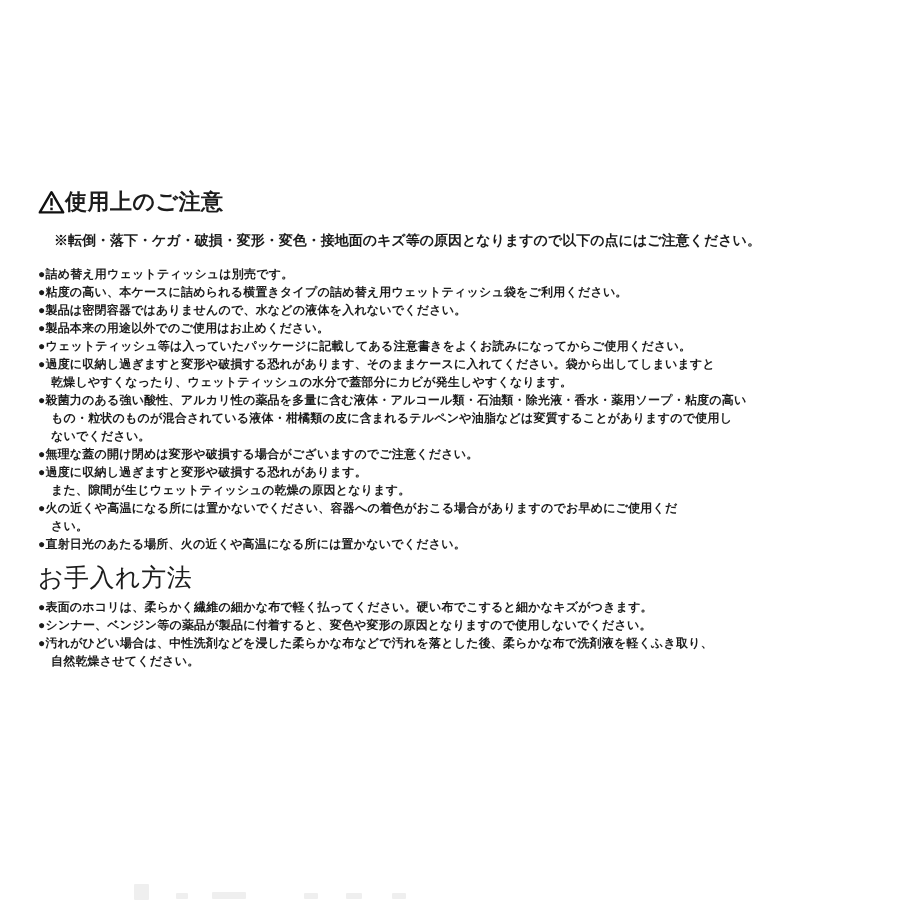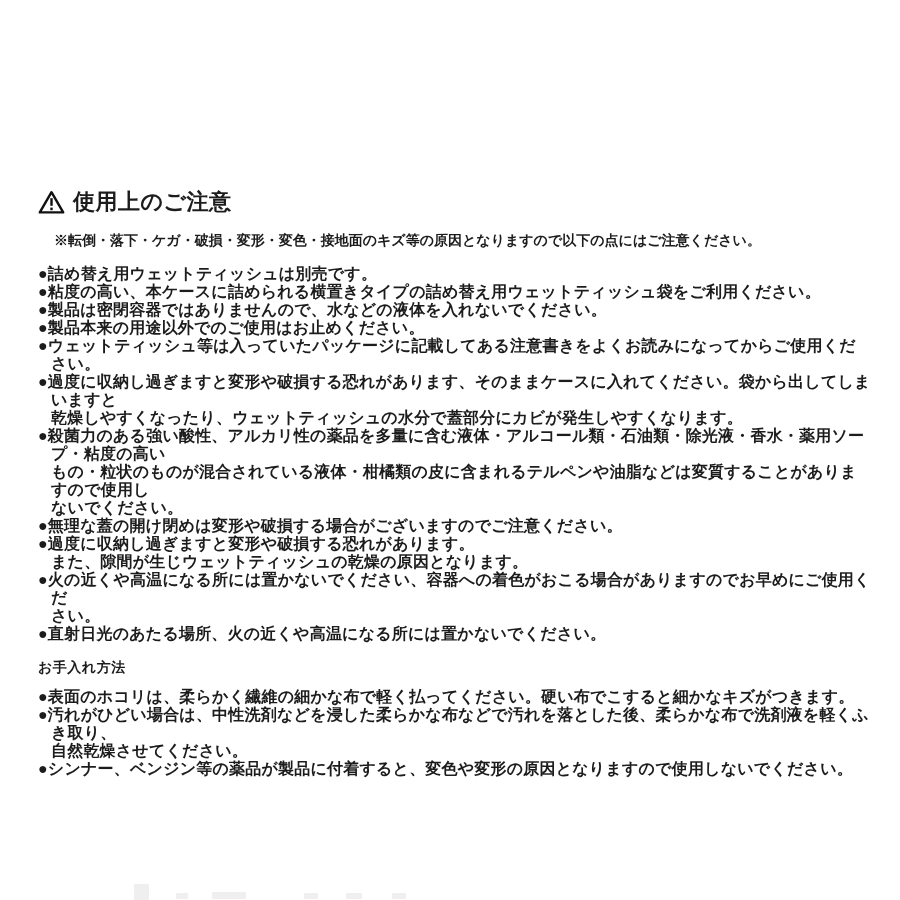--- a/index.html
+++ b/index.html
@@ -24,7 +24,7 @@
   .section-title {
     display: flex;
     align-items: center;
-    gap: 8px;
+    gap: 0;
     font-size: 22px;
     font-weight: bold;
     line-height: 26px;

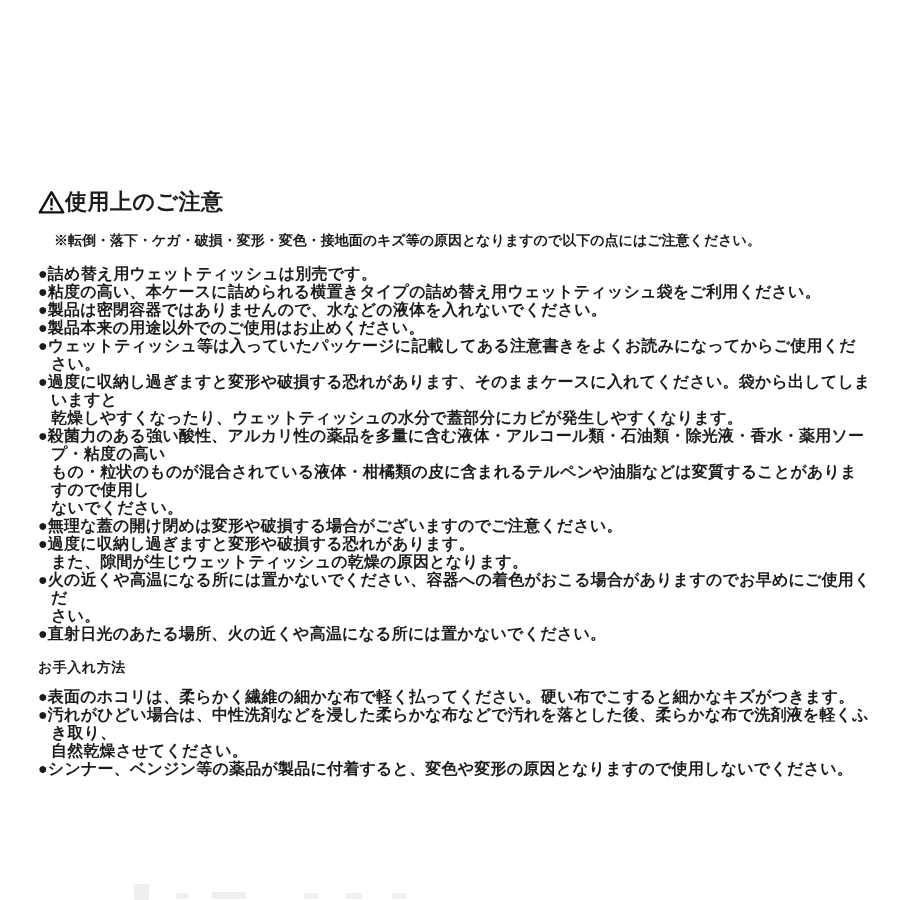--- a/index.html
+++ b/index.html
@@ -54,7 +54,7 @@
     padding: 0;
   }
   ul.item-list li {
-    font-size: 16px;
+    font-size: 12px;
     font-weight: bold;
     line-height: 18px;
     white-space: pre-line;

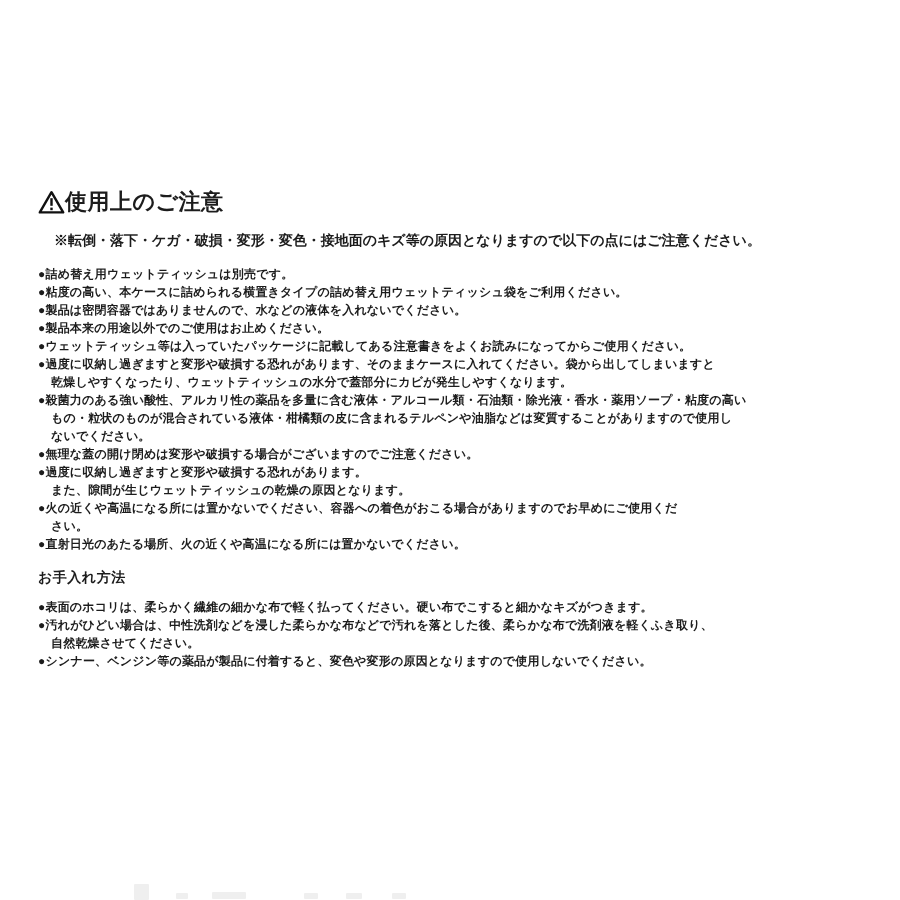--- a/index.html
+++ b/index.html
@@ -36,8 +36,8 @@
     flex: 0 0 auto;
   }
   .care-title {
-    font-size: 14px;
-    font-weight: bold;
+    font-size: 25px;
+    font-weight: normal;
     line-height: 25px;
     margin: 12px 0 8px 0;
     letter-spacing: 0.5px;

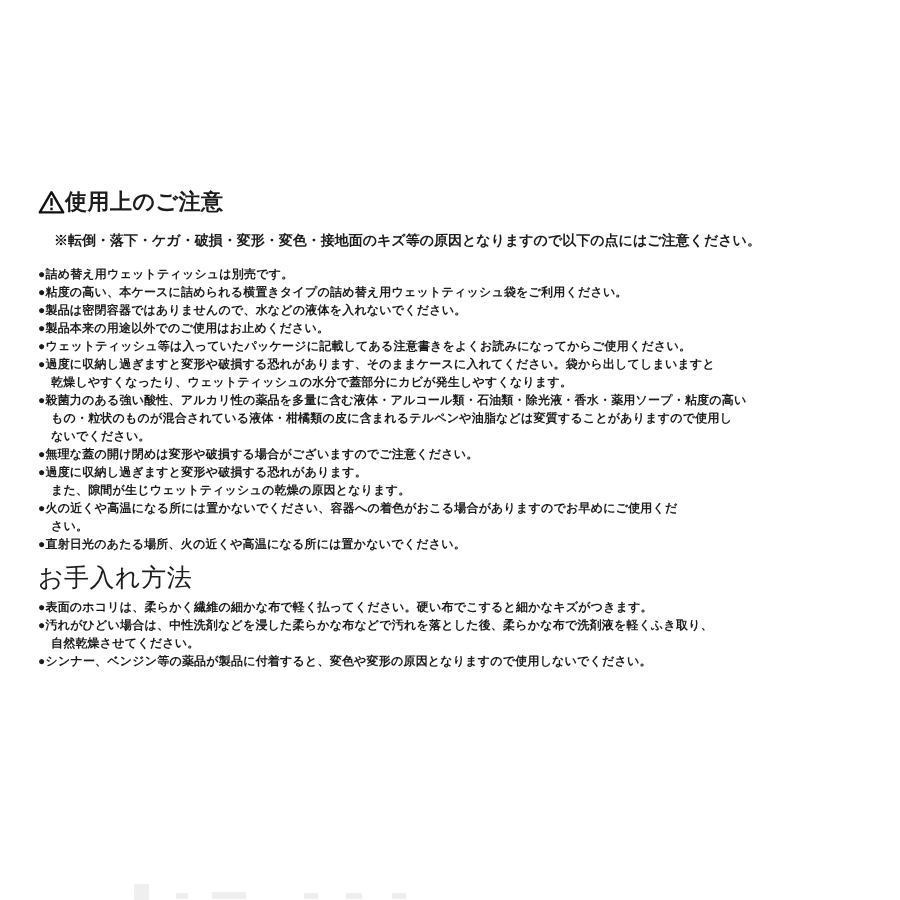--- a/index.html
+++ b/index.html
@@ -124,9 +124,9 @@
     <h2 class="care-title">お手入れ方法</h2>
     <ul class="item-list">
       <li>●表面のホコリは、柔らかく繊維の細かな布で軽く払ってください。硬い布でこすると細かなキズがつきます。</li>
+      <li>●シンナー、ベンジン等の薬品が製品に付着すると、変色や変形の原因となりますので使用しないでください。</li>
       <li>●汚れがひどい場合は、中性洗剤などを浸した柔らかな布などで汚れを落とした後、柔らかな布で洗剤液を軽くふき取り、
 自然乾燥させてください。</li>
-      <li>●シンナー、ベンジン等の薬品が製品に付着すると、変色や変形の原因となりますので使用しないでください。</li>
     </ul>
   </section>
 

